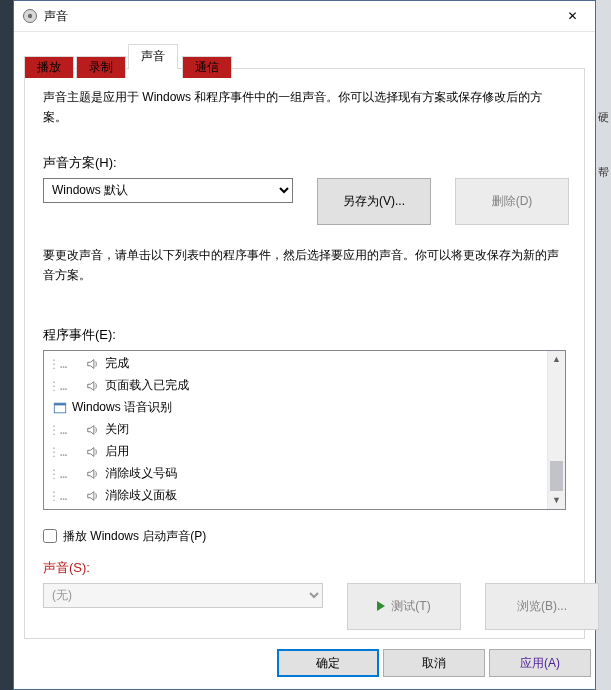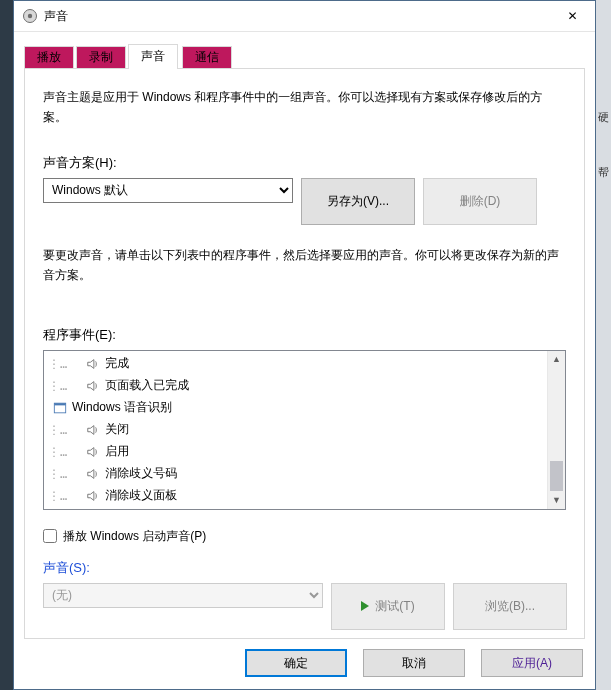--- a/index.html
+++ b/index.html
@@ -11,7 +11,7 @@
   .titlebar .closebtn{width:45px;height:29px;display:flex;align-items:center;justify-content:center;cursor:default}
   .tabs{position:relative;margin:12px 10px 0 10px;height:24px;border-bottom:1px solid #d9d9d9}
   .tab{position:absolute;top:0;height:23px;line-height:23px;padding:0 12px;border:1px solid #d9d9d9;border-bottom:none;background:#fff;font-size:12px;cursor:default}
-  .tab.inactive{top:2px;height:21px;line-height:21px;background:#be185d}
+  .tab.inactive{top:12px;height:21px;line-height:21px;background:#b91c1c}
   .tab.active{top:0;height:24px;background:#fff;z-index:2}
   .tabpanel{position:relative;margin:0 10px 0 10px;border:1px solid #d9d9d9;border-top:none;padding:18px 18px 12px 18px;height:570px;box-sizing:border-box}
   .desc{font-size:12px;line-height:1.7;margin-bottom:26px}

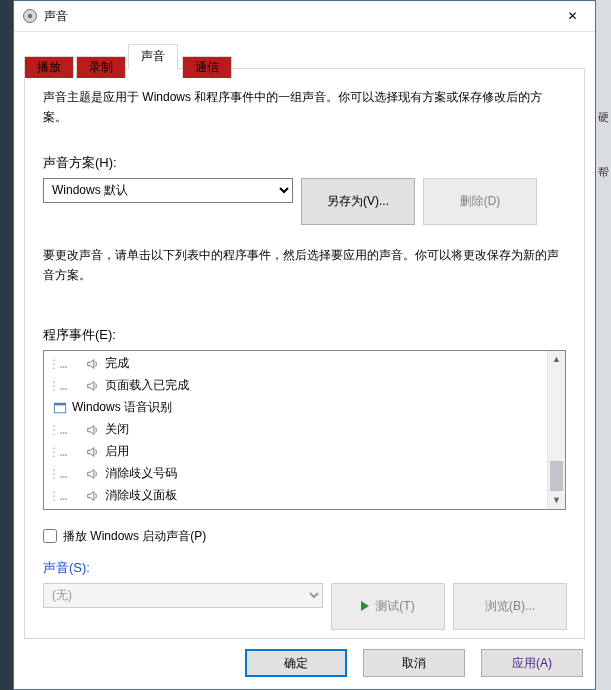--- a/index.html
+++ b/index.html
@@ -16,7 +16,7 @@
   .tabpanel{position:relative;margin:0 10px 0 10px;border:1px solid #d9d9d9;border-top:none;padding:18px 18px 12px 18px;height:570px;box-sizing:border-box}
   .desc{font-size:12px;line-height:1.7;margin-bottom:26px}
   .lbl{font-size:13px;margin-bottom:6px}
-  .row{display:flex;gap:8px;margin-bottom:20px}
+  .row{display:flex;gap:24px;margin-bottom:20px}
   select.scheme{flex:0 0 250px;height:25px;border:1px solid #7a7a7a;background:#fff;font-size:12px;padding:0 4px}
   .btn{height:25px;border:1px solid #adadad;background:#e1e1e1;font-size:12px;padding:10px 10px;min-width:92px;cursor:default;display:inline-flex;align-items:center;justify-content:center}
   .btn.disabled{color:#838383;background:#ececec;border-color:#d0d0d0}

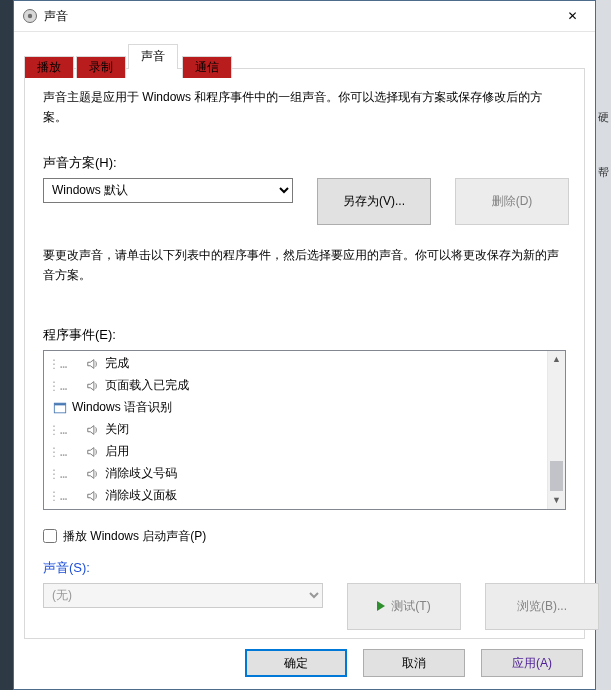--- a/index.html
+++ b/index.html
@@ -33,7 +33,7 @@
   .winicon{display:inline-flex;width:16px;height:16px;align-items:center;justify-content:center;margin:0 4px 0 2px}
   .checkrow{display:flex;align-items:center;gap:6px;margin-bottom:14px}
   .checkrow input{width:14px;height:14px;margin:0}
-  .lbl.disabled{color:#1d4ed8}
+  .lbl.disabled{color:#b91c1c}
   select.sound{flex:0 0 280px;height:25px;border:1px solid #b7b7b7;background:#f1f1f1;font-size:12px;padding:0 4px;color:#6d6d6d}
   .footer{position:absolute;right:12px;bottom:12px;display:flex;gap:16px}
   .ftbtn{width:100px;height:26px;border:1px solid #adadad;background:#e1e1e1;font-size:12px;display:inline-flex;align-items:center;justify-content:center;cursor:default}

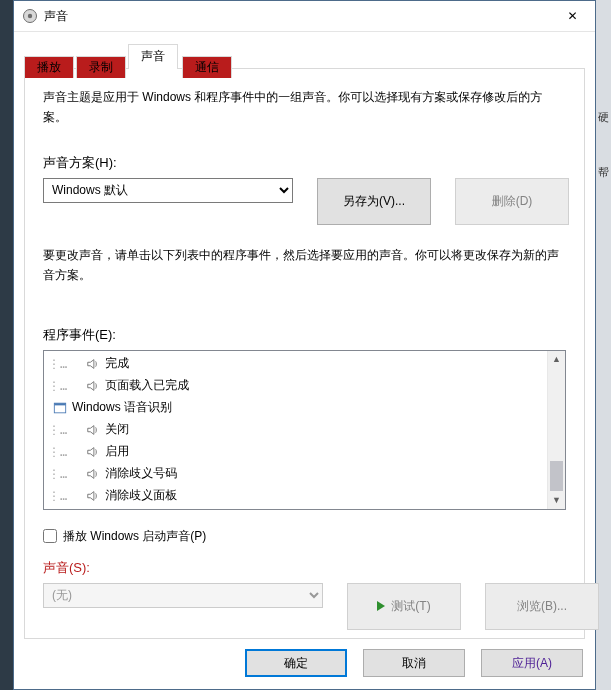--- a/index.html
+++ b/index.html
@@ -35,7 +35,7 @@
   .checkrow input{width:14px;height:14px;margin:0}
   .lbl.disabled{color:#b91c1c}
   select.sound{flex:0 0 280px;height:25px;border:1px solid #b7b7b7;background:#f1f1f1;font-size:12px;padding:0 4px;color:#6d6d6d}
-  .footer{position:absolute;right:12px;bottom:12px;display:flex;gap:16px}
+  .footer{position:absolute;right:4px;bottom:12px;display:flex;gap:4px}
   .ftbtn{width:100px;height:26px;border:1px solid #adadad;background:#e1e1e1;font-size:12px;display:inline-flex;align-items:center;justify-content:center;cursor:default}
   .ftbtn.default{border:1px solid #0078d7;box-shadow:inset 0 0 0 1px #0078d7}
   .ftbtn.disabled{color:#4c1d95}

